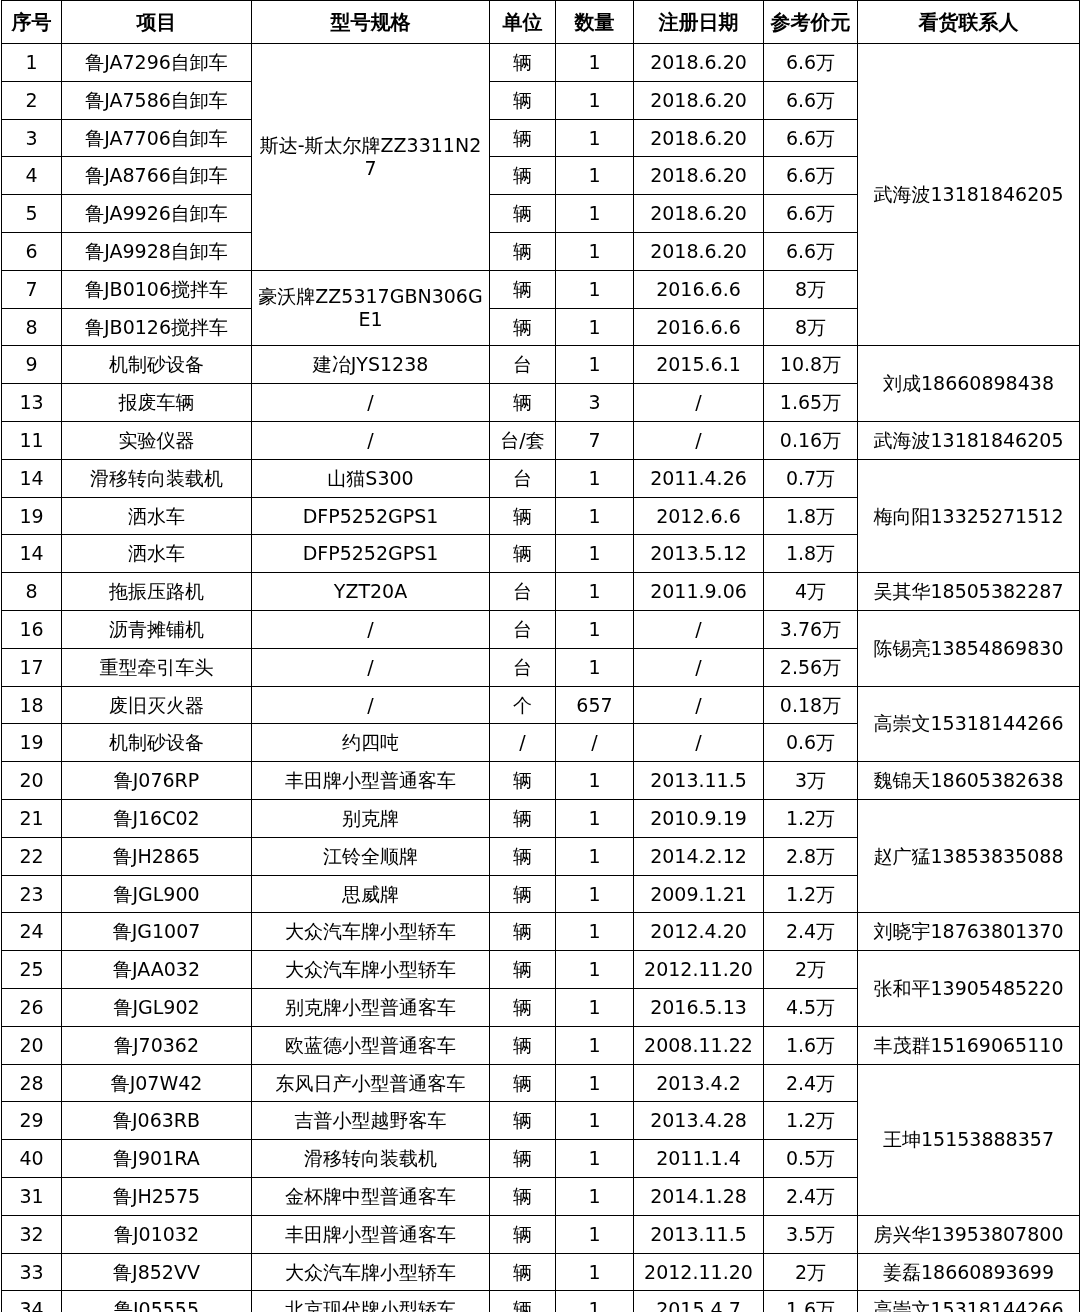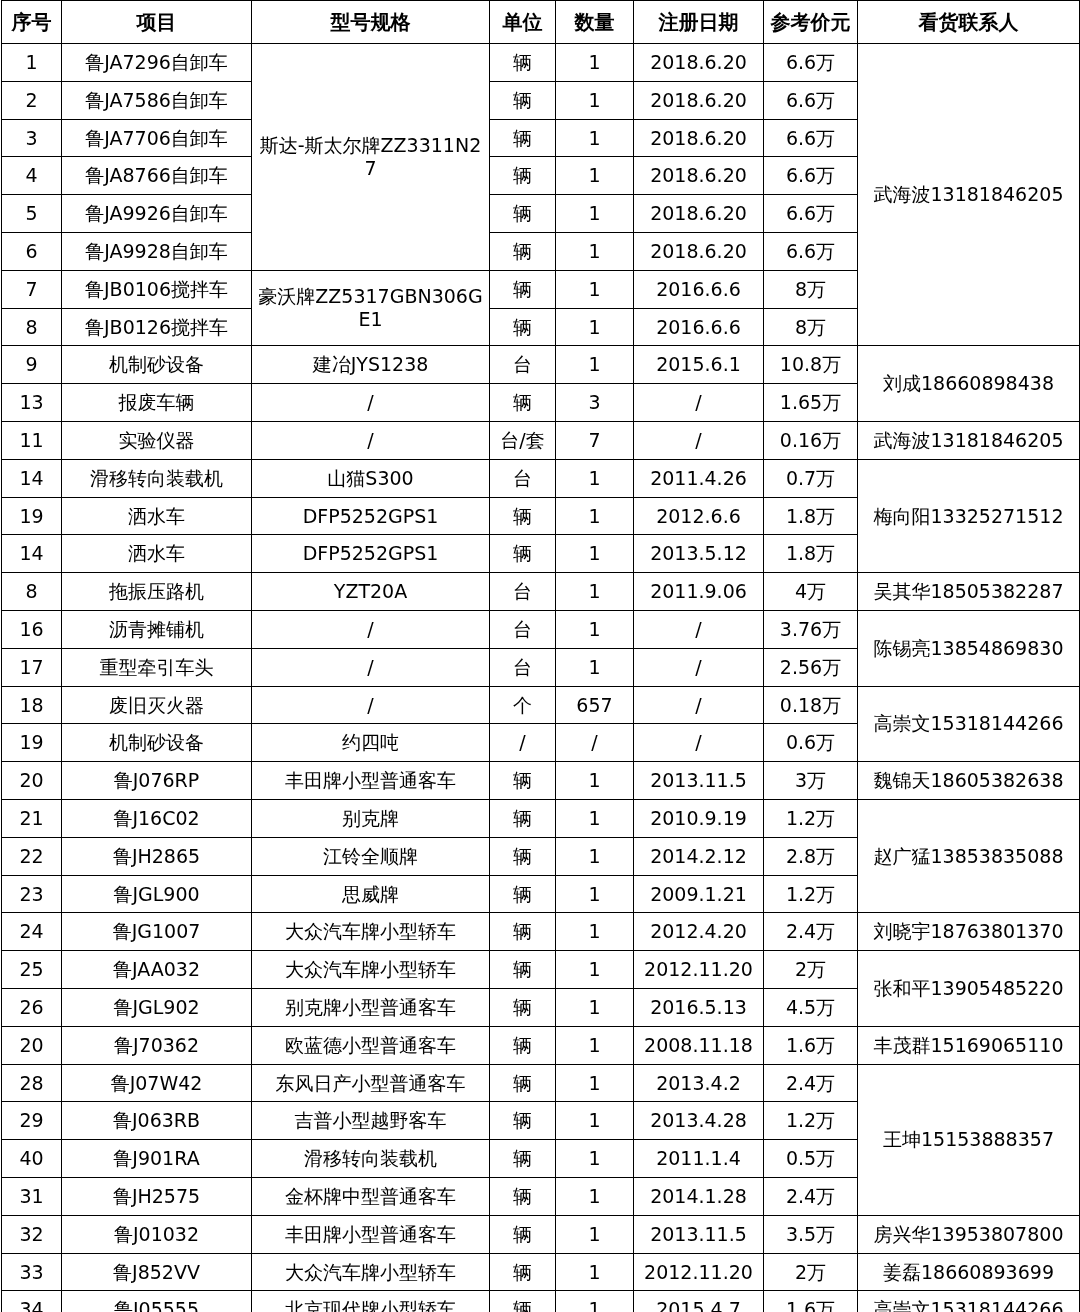--- a/index.html
+++ b/index.html
@@ -327,7 +327,7 @@
           <td>欧蓝德小型普通客车</td>
           <td>辆</td>
           <td>1</td>
-          <td>2008.11.18</td>
+          <td>2008.11.22</td>
           <td>1.6万</td>
           <td class="contact" rowspan="1">丰茂群15169065110</td>
         </tr>

